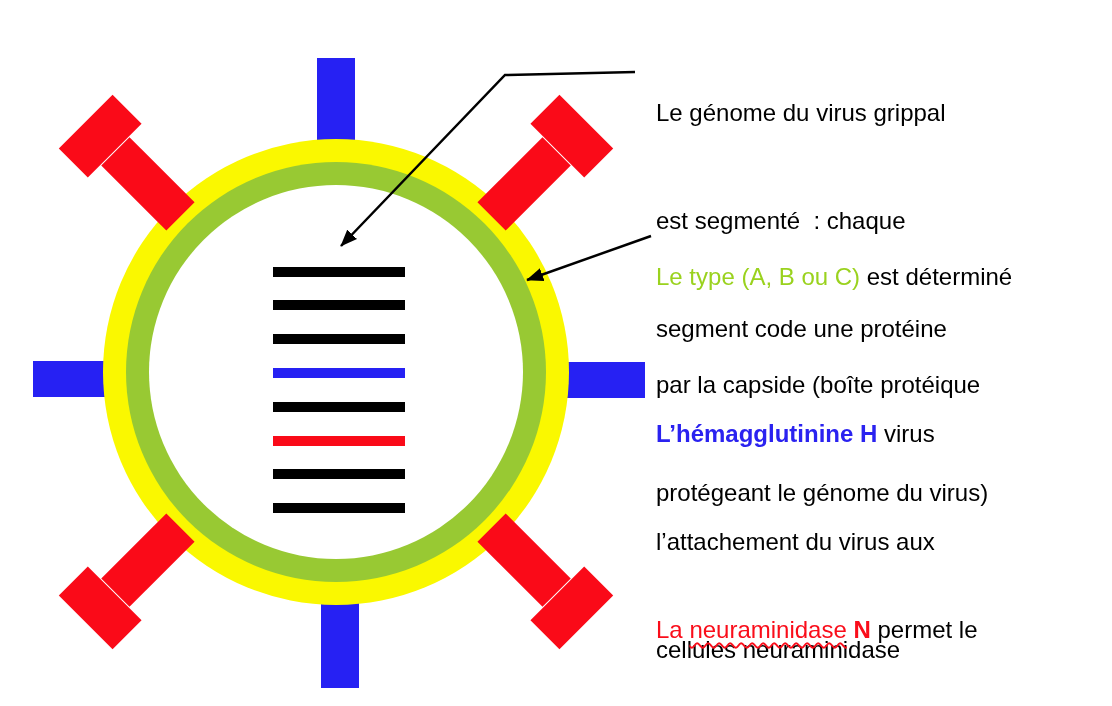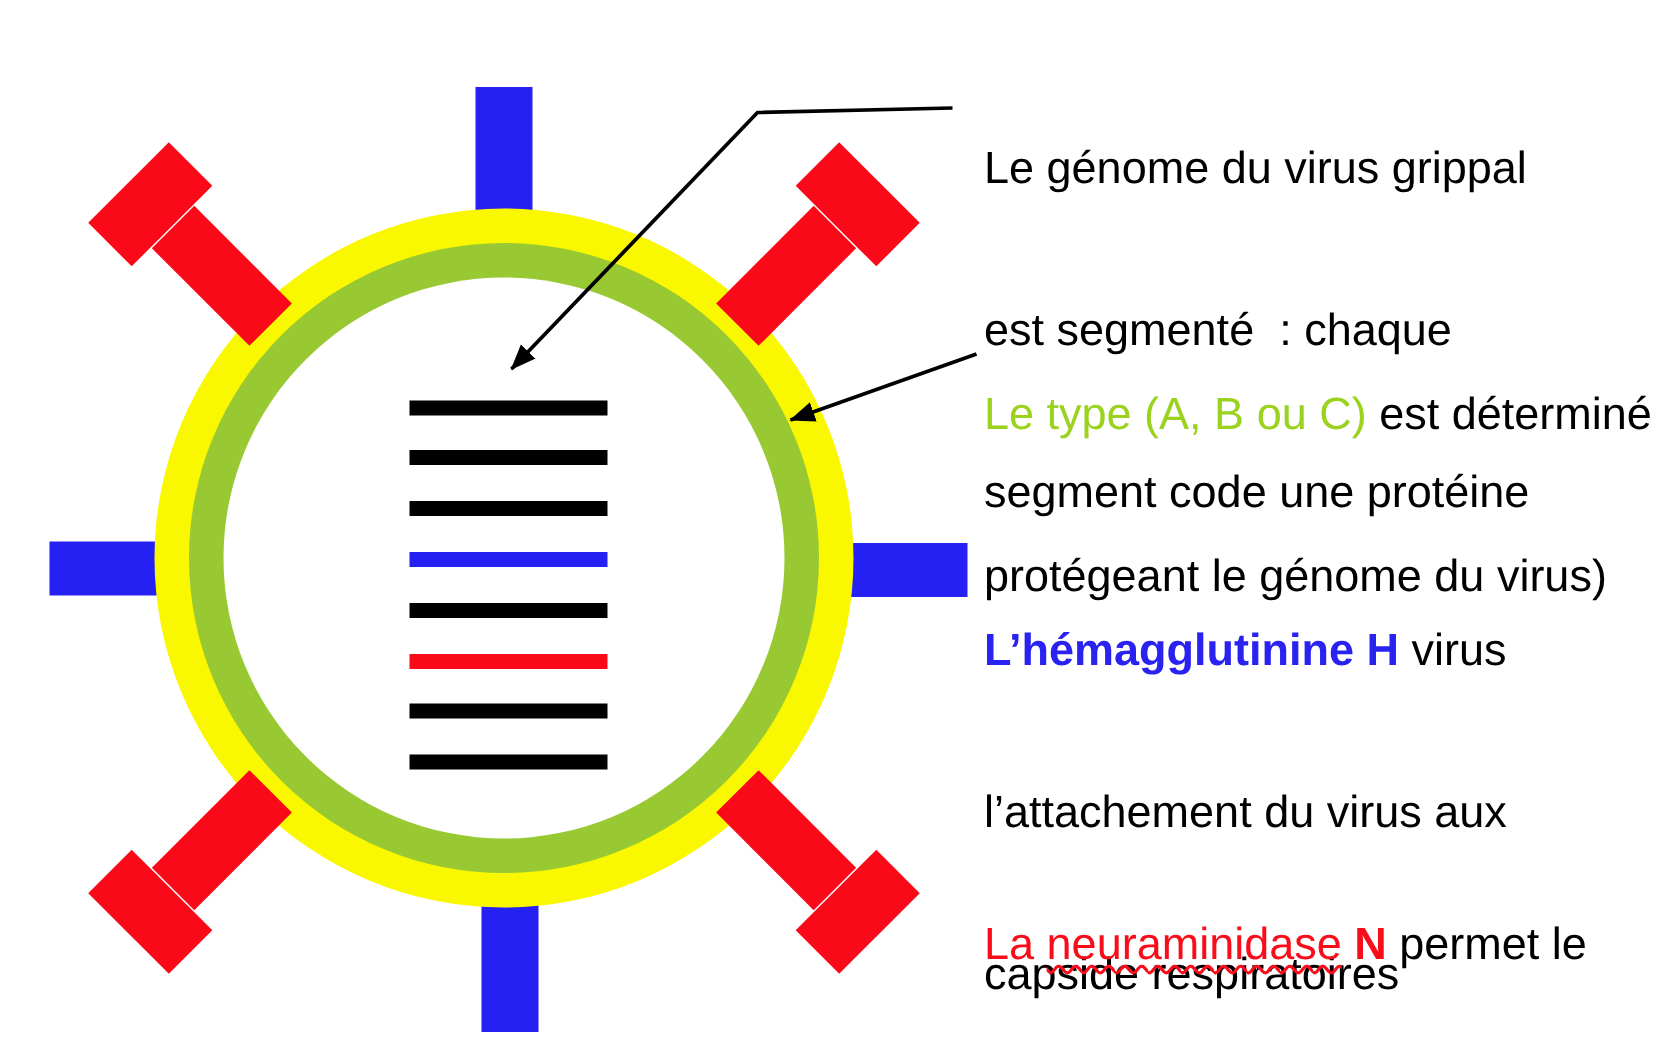--- a/index.html
+++ b/index.html
@@ -25,7 +25,7 @@
   .txt {
     position: absolute;
     left: 656px;
-    font-size: 30px;
+    font-size: 24px;
     line-height: 36px;
     color: #000000;
     white-space: pre;

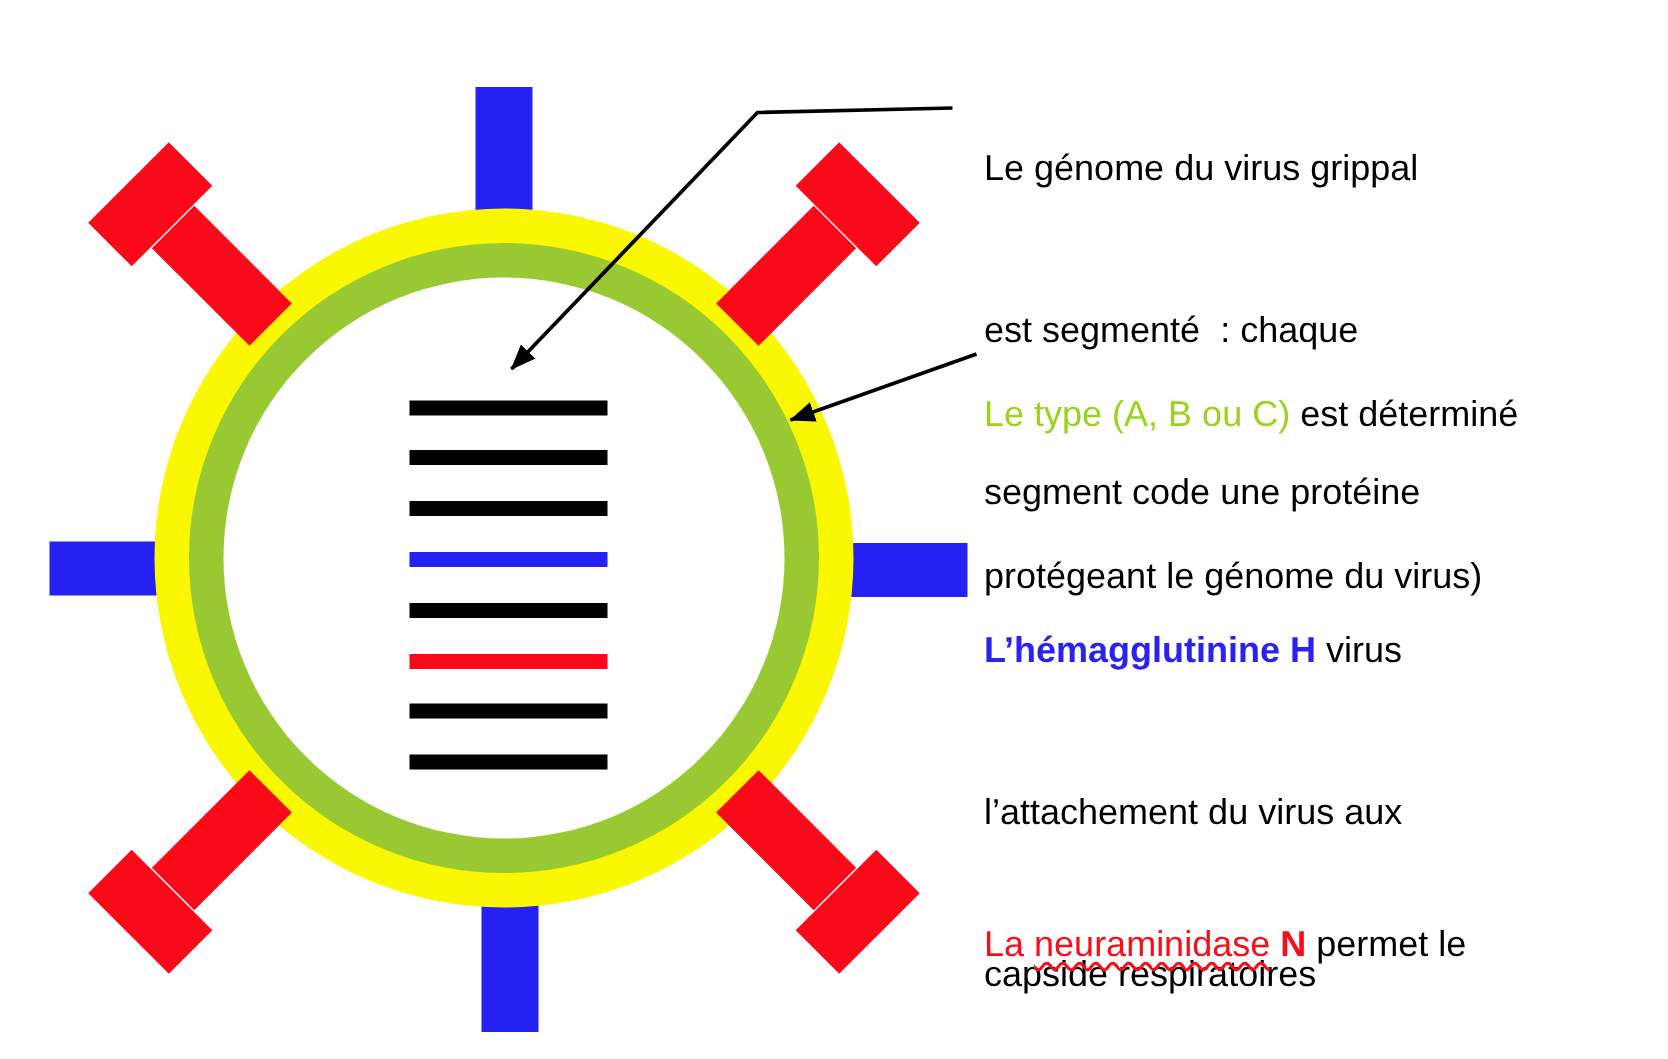--- a/index.html
+++ b/index.html
@@ -108,6 +108,7 @@
 
   <div class="txt t-type">
     <div><span class="green-t">Le type (A, B ou C)</span><span> est déterminé</span></div>
+    <div>par la capside (boîte protéique</div>
     <div>protégeant le génome du virus)</div>
   </div>
 

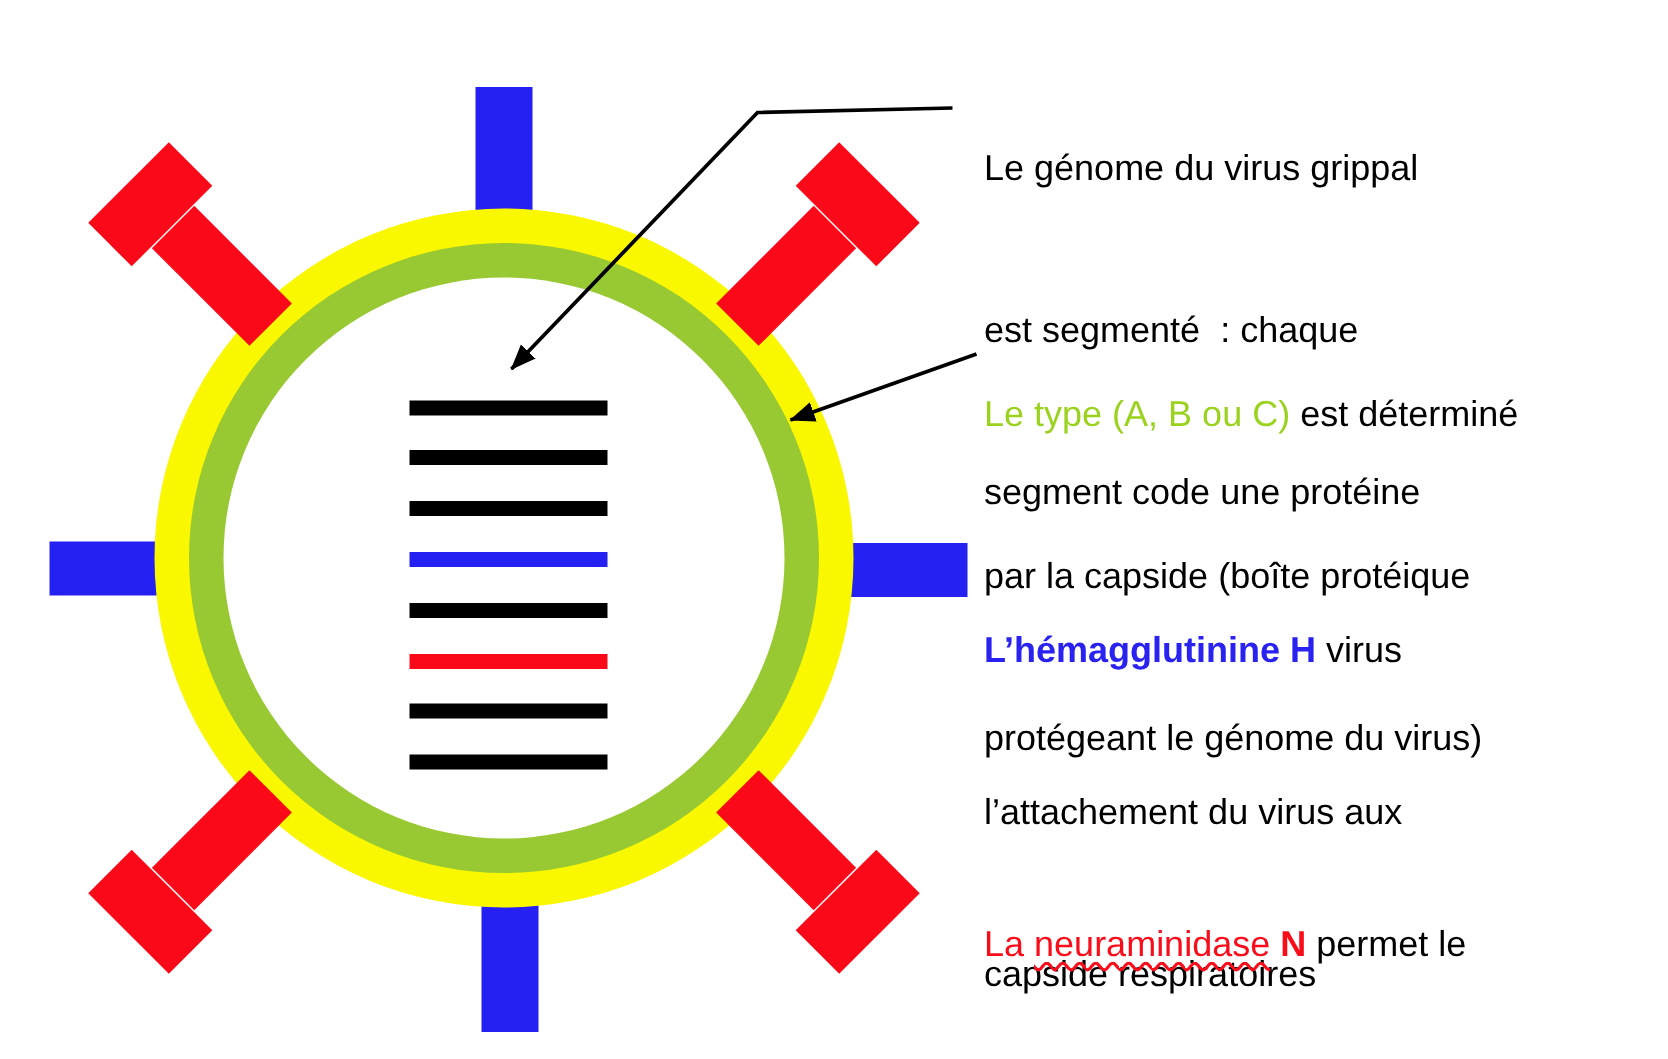--- a/index.html
+++ b/index.html
@@ -115,7 +115,7 @@
   <div class="txt t-hemagglutinin">
     <div><span class="blue-b">L’hémagglutinine H</span><span> virus</span></div>
     <div>l’attachement du virus aux</div>
-    <div>capside respiratoires</div>
+    <div>cellules neuraminidase</div>
   </div>
 
   <div class="txt t-neuraminidase">

